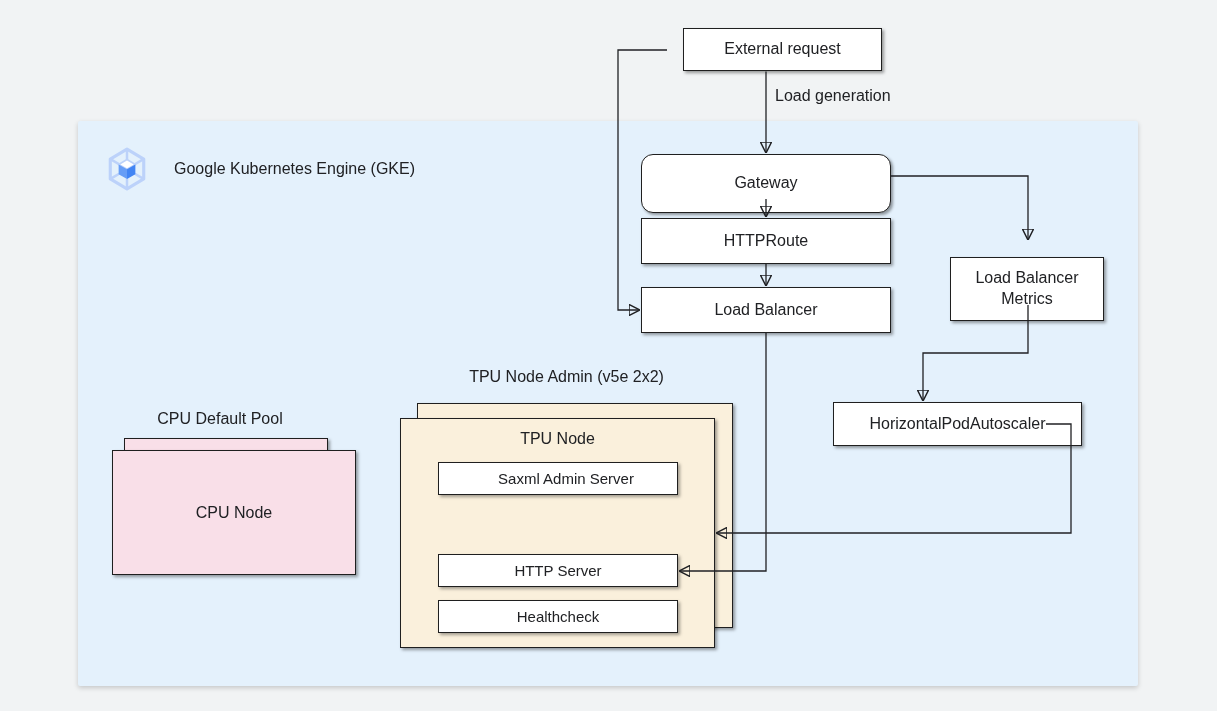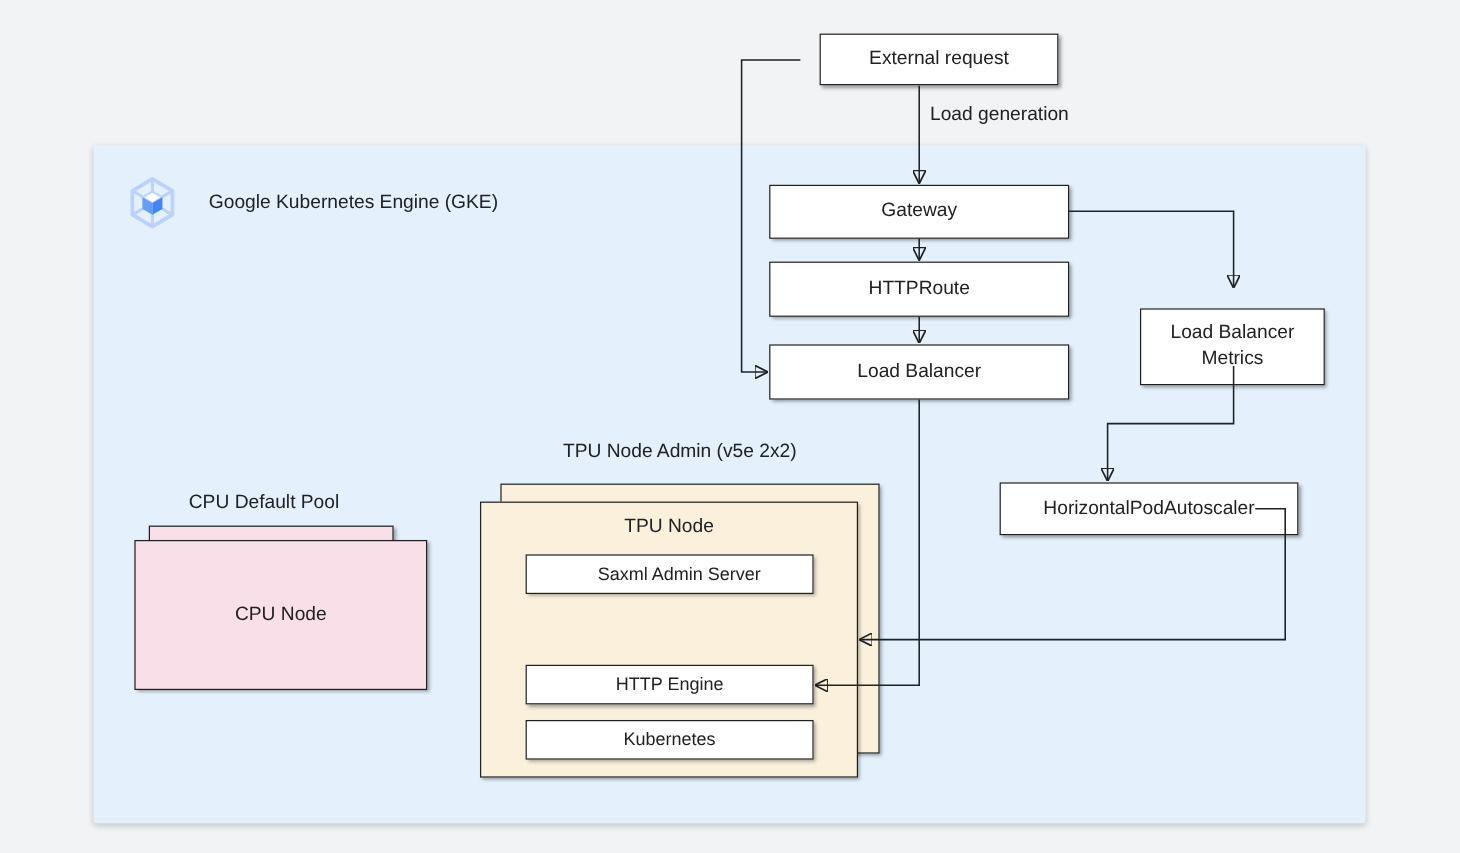--- a/index.html
+++ b/index.html
@@ -48,7 +48,7 @@
     z-index:3;
   }
   .node-external      { left:667px; top:28px;  width:199px; height:43px;margin-left:16px; }
-  .node-gateway       { left:641px; top:154px; width:250px; height:45px; }
+  .node-gateway       { left:641px; top:154px; width:250px; height:59px;border-radius:12px; }
   .node-httproute     { left:641px; top:218px; width:250px; height:46px; }
   .node-loadbalancer  { left:641px; top:287px; width:250px; height:46px; }
   .node-lbmetrics     { left:950px; top:241px; width:154px; height:64px; padding:4px 14px;margin-top:16px; }

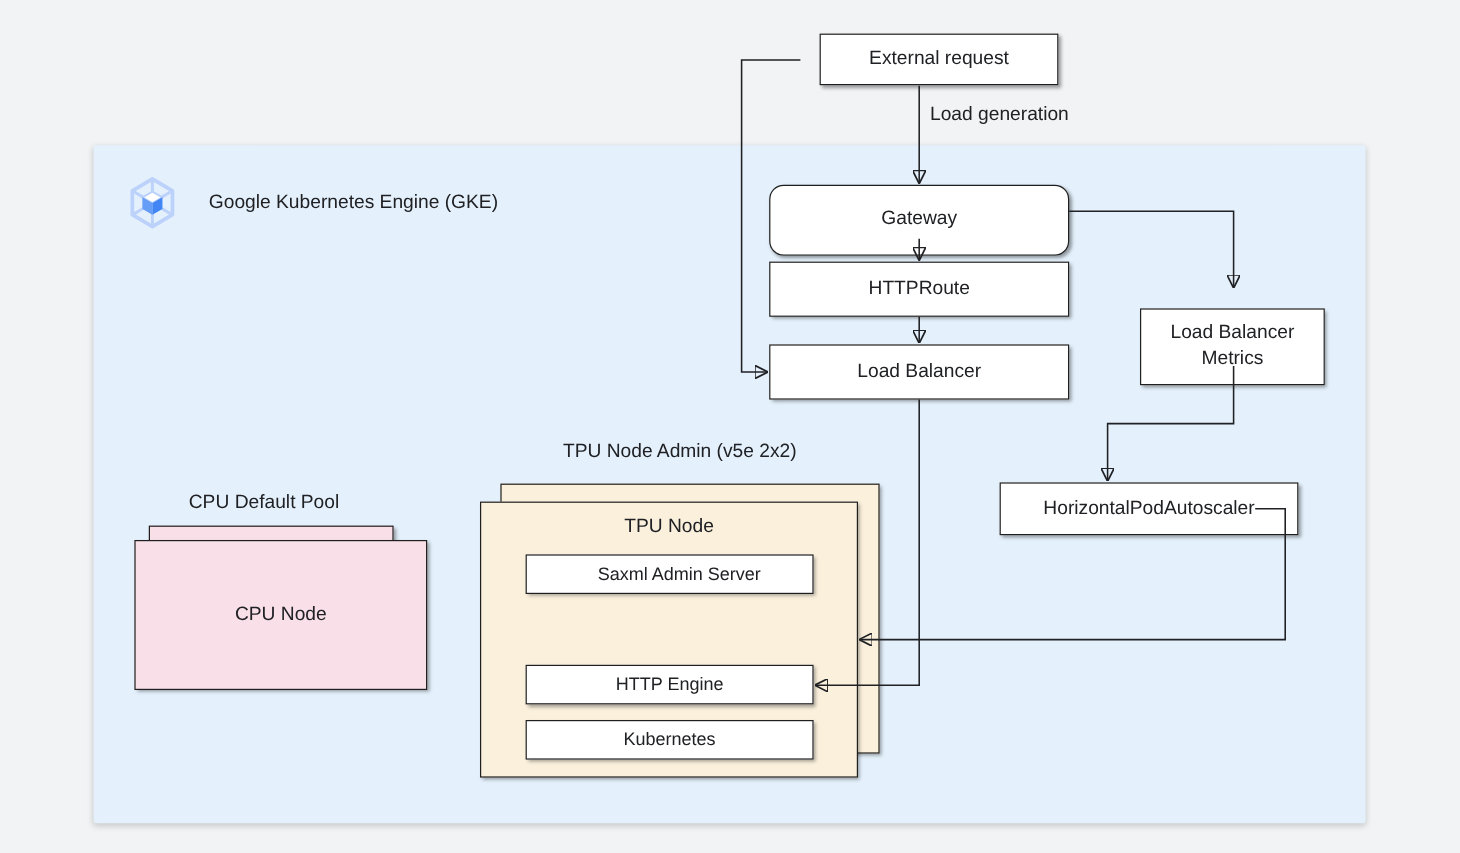--- a/index.html
+++ b/index.html
@@ -166,7 +166,7 @@
   <div class="card tpu-card-front"></div>
   <div class="tpu-node-title">TPU Node</div>
   <div class="component comp-0">Saxml Admin Server</div>
-  <div class="component comp-2">HTTP Engine</div>
+  <div class="component comp-2">HTTP Server</div>
   <div class="component comp-3">Kubernetes</div>
 
   <div class="pool-label cpu-pool-label">CPU Default Pool</div>

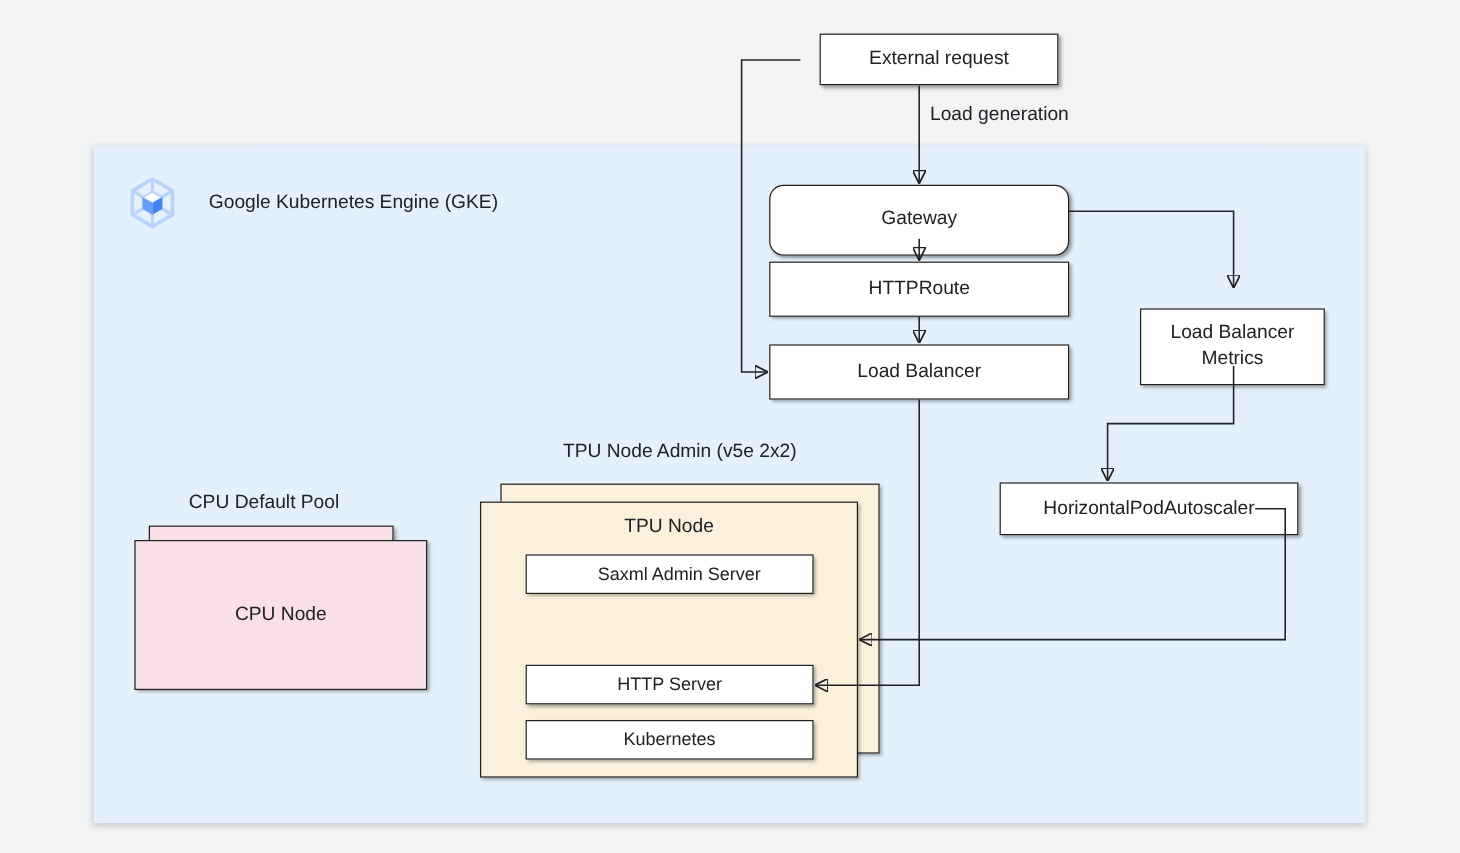--- a/index.html
+++ b/index.html
@@ -167,7 +167,7 @@
   <div class="tpu-node-title">TPU Node</div>
   <div class="component comp-0">Saxml Admin Server</div>
   <div class="component comp-2">HTTP Server</div>
-  <div class="component comp-3">Kubernetes</div>
+  <div class="component comp-3">Healthcheck</div>
 
   <div class="pool-label cpu-pool-label">CPU Default Pool</div>
   <div class="card cpu-card-back"></div>

